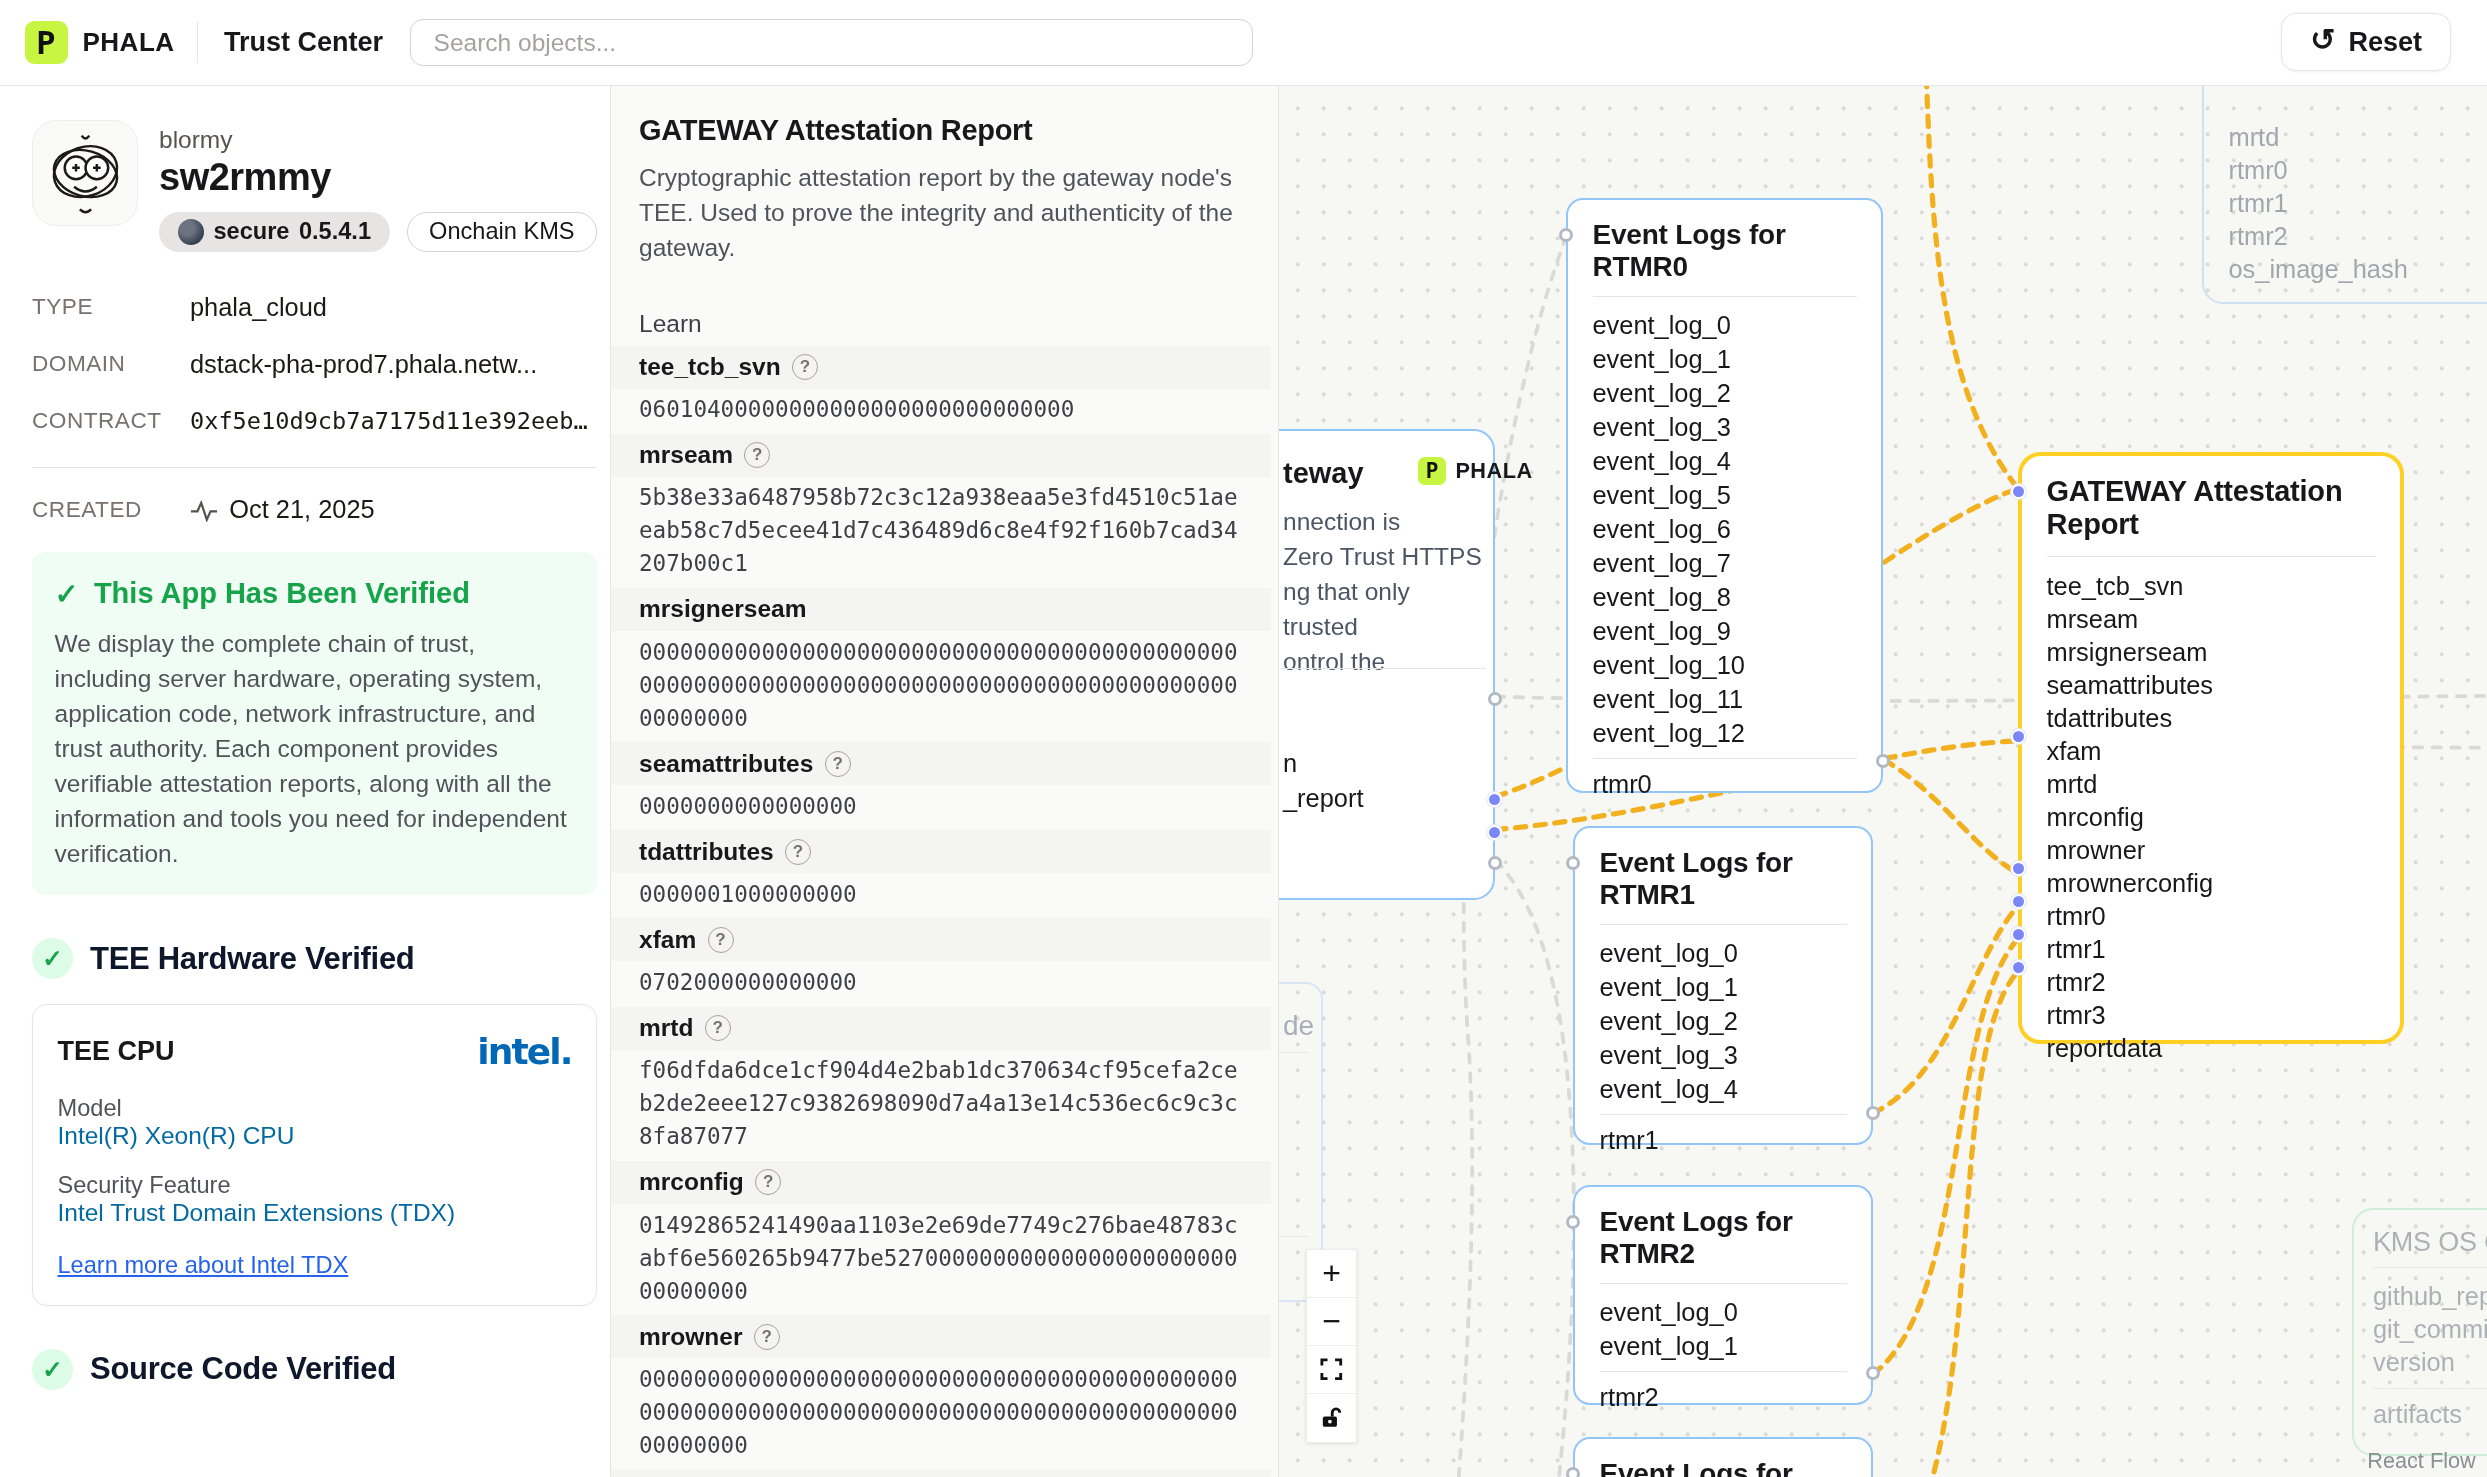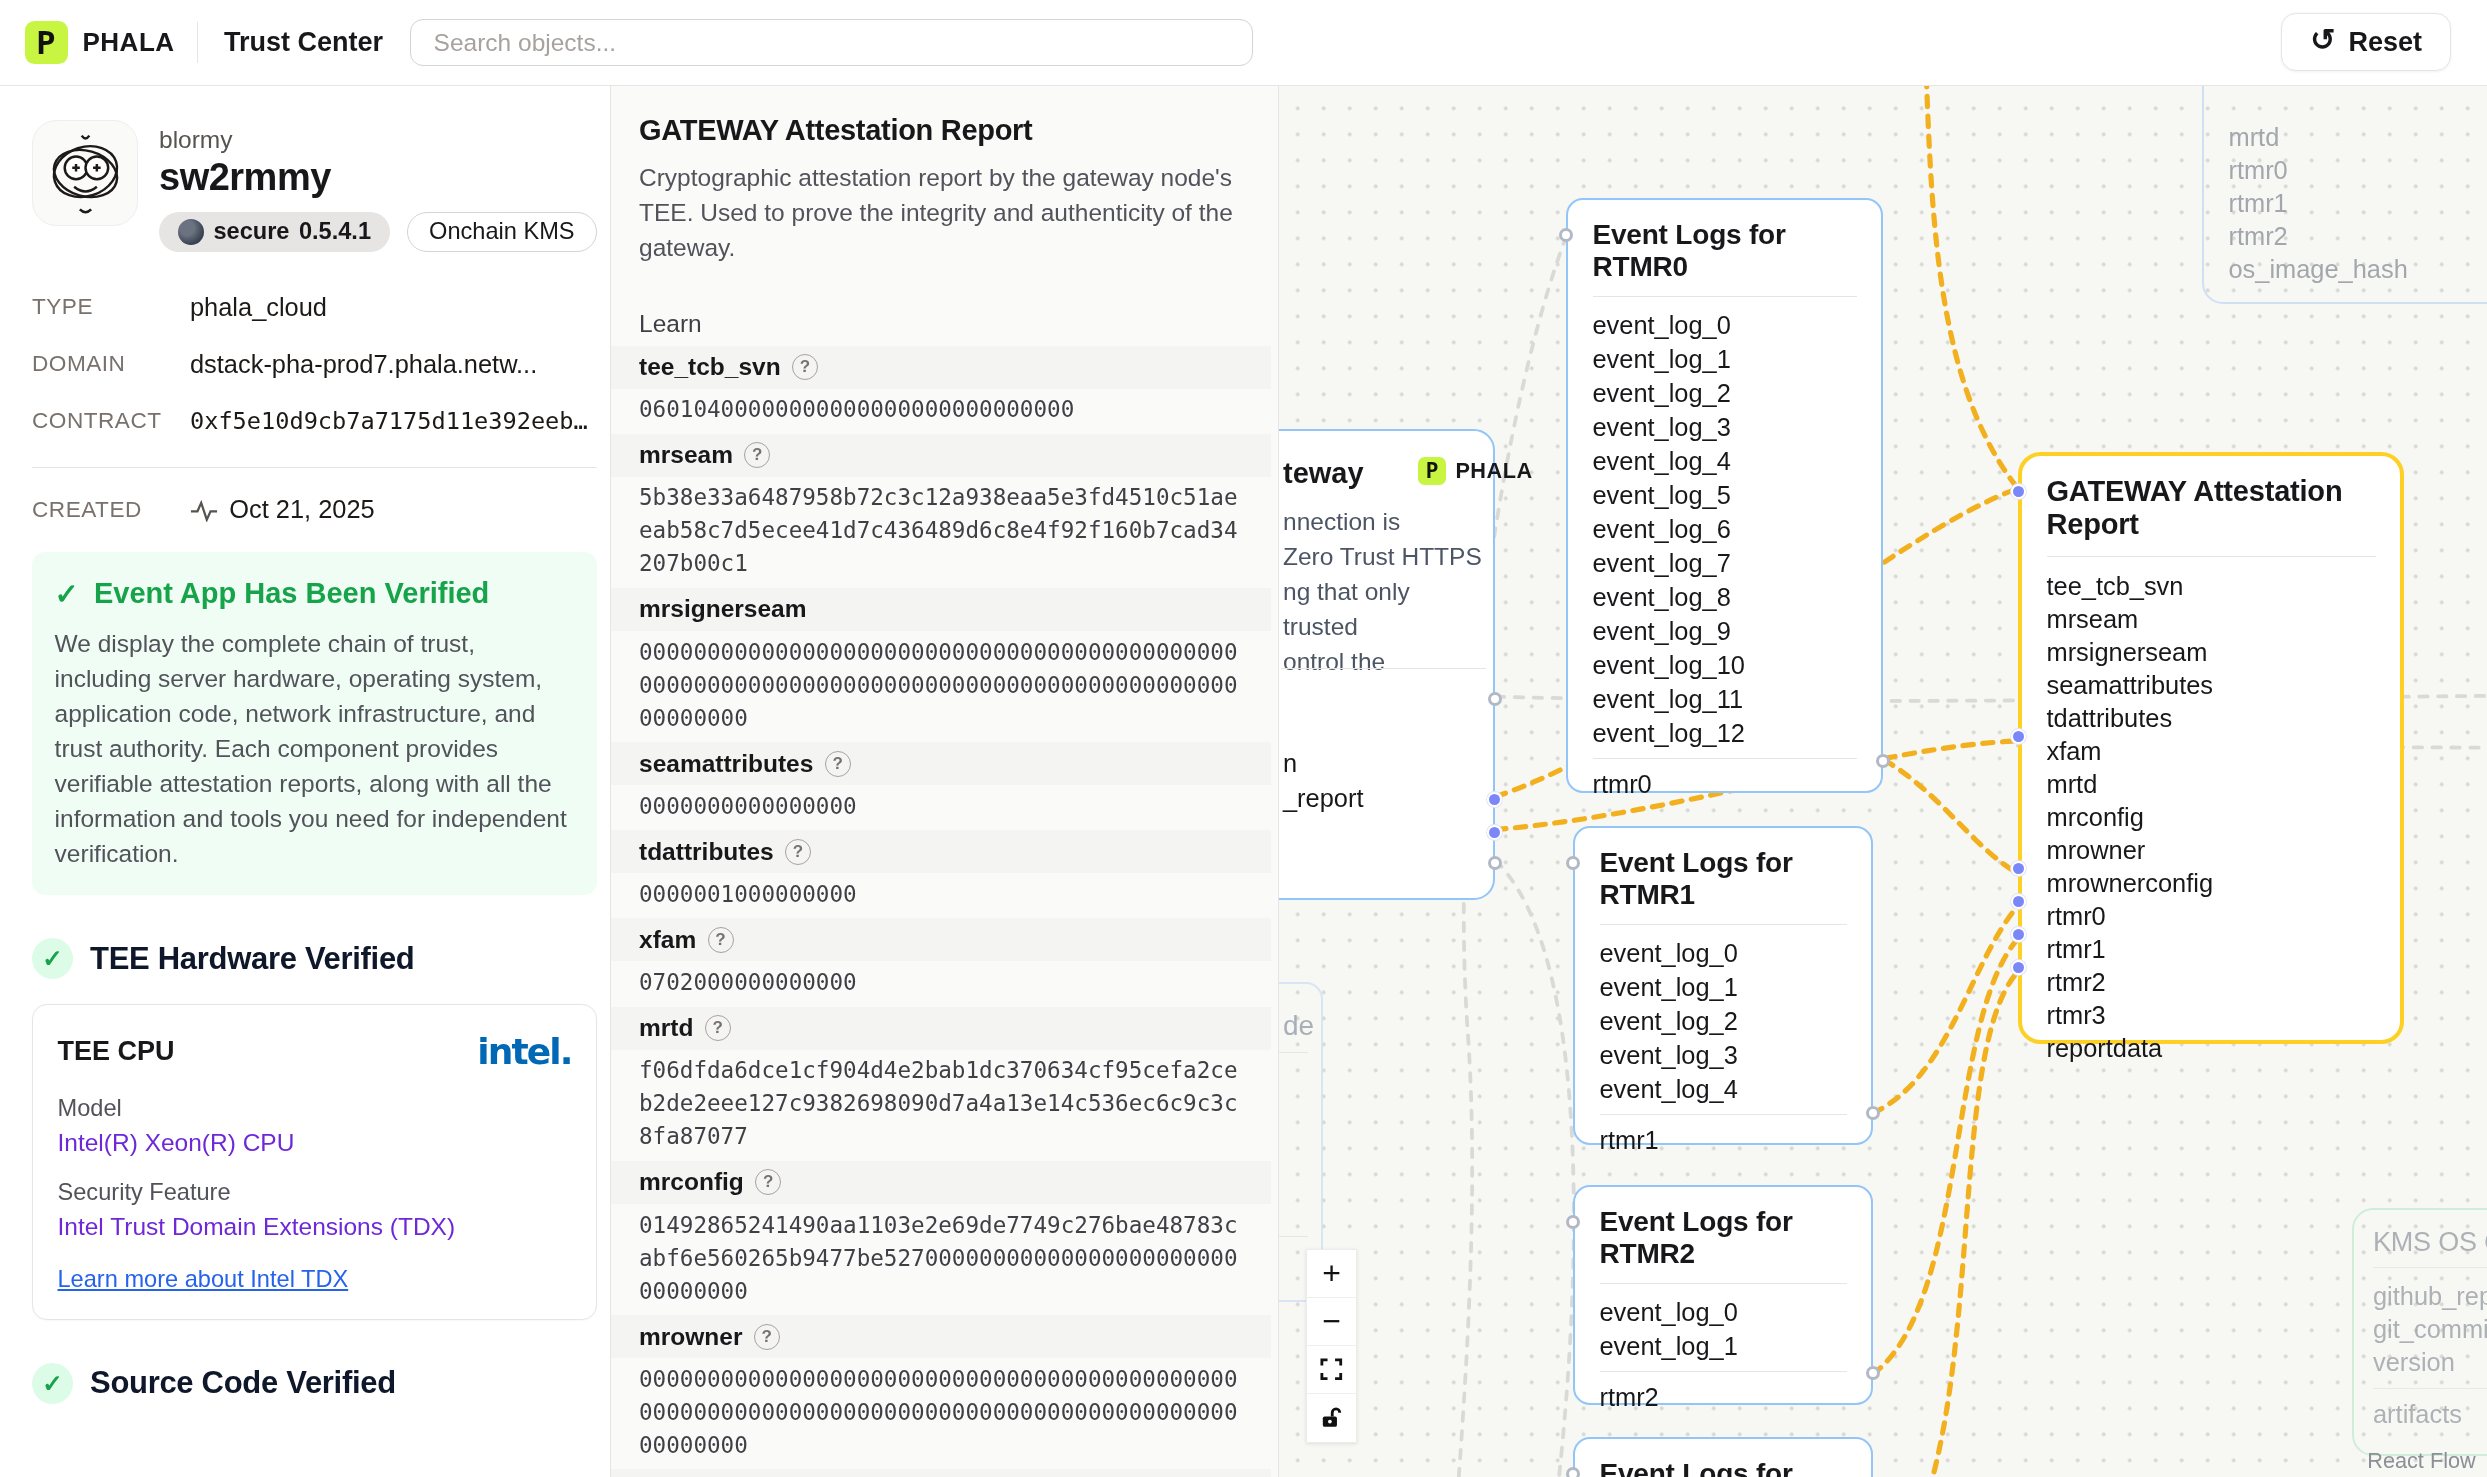--- a/index.html
+++ b/index.html
@@ -163,7 +163,7 @@
   <div class="green-box">
     <div class="green-title">
       <span>✓</span>
-      <span>Event App Has Been Verified</span>
+      <span>This App Has Been Verified</span>
     </div>
     <div class="gb-body">We display the complete chain of trust, including server hardware, operating system, application code, network infrastructure, and trust authority. Each component provides verifiable attestation reports, along with all the information and tools you need for independent verification.</div>
   </div>

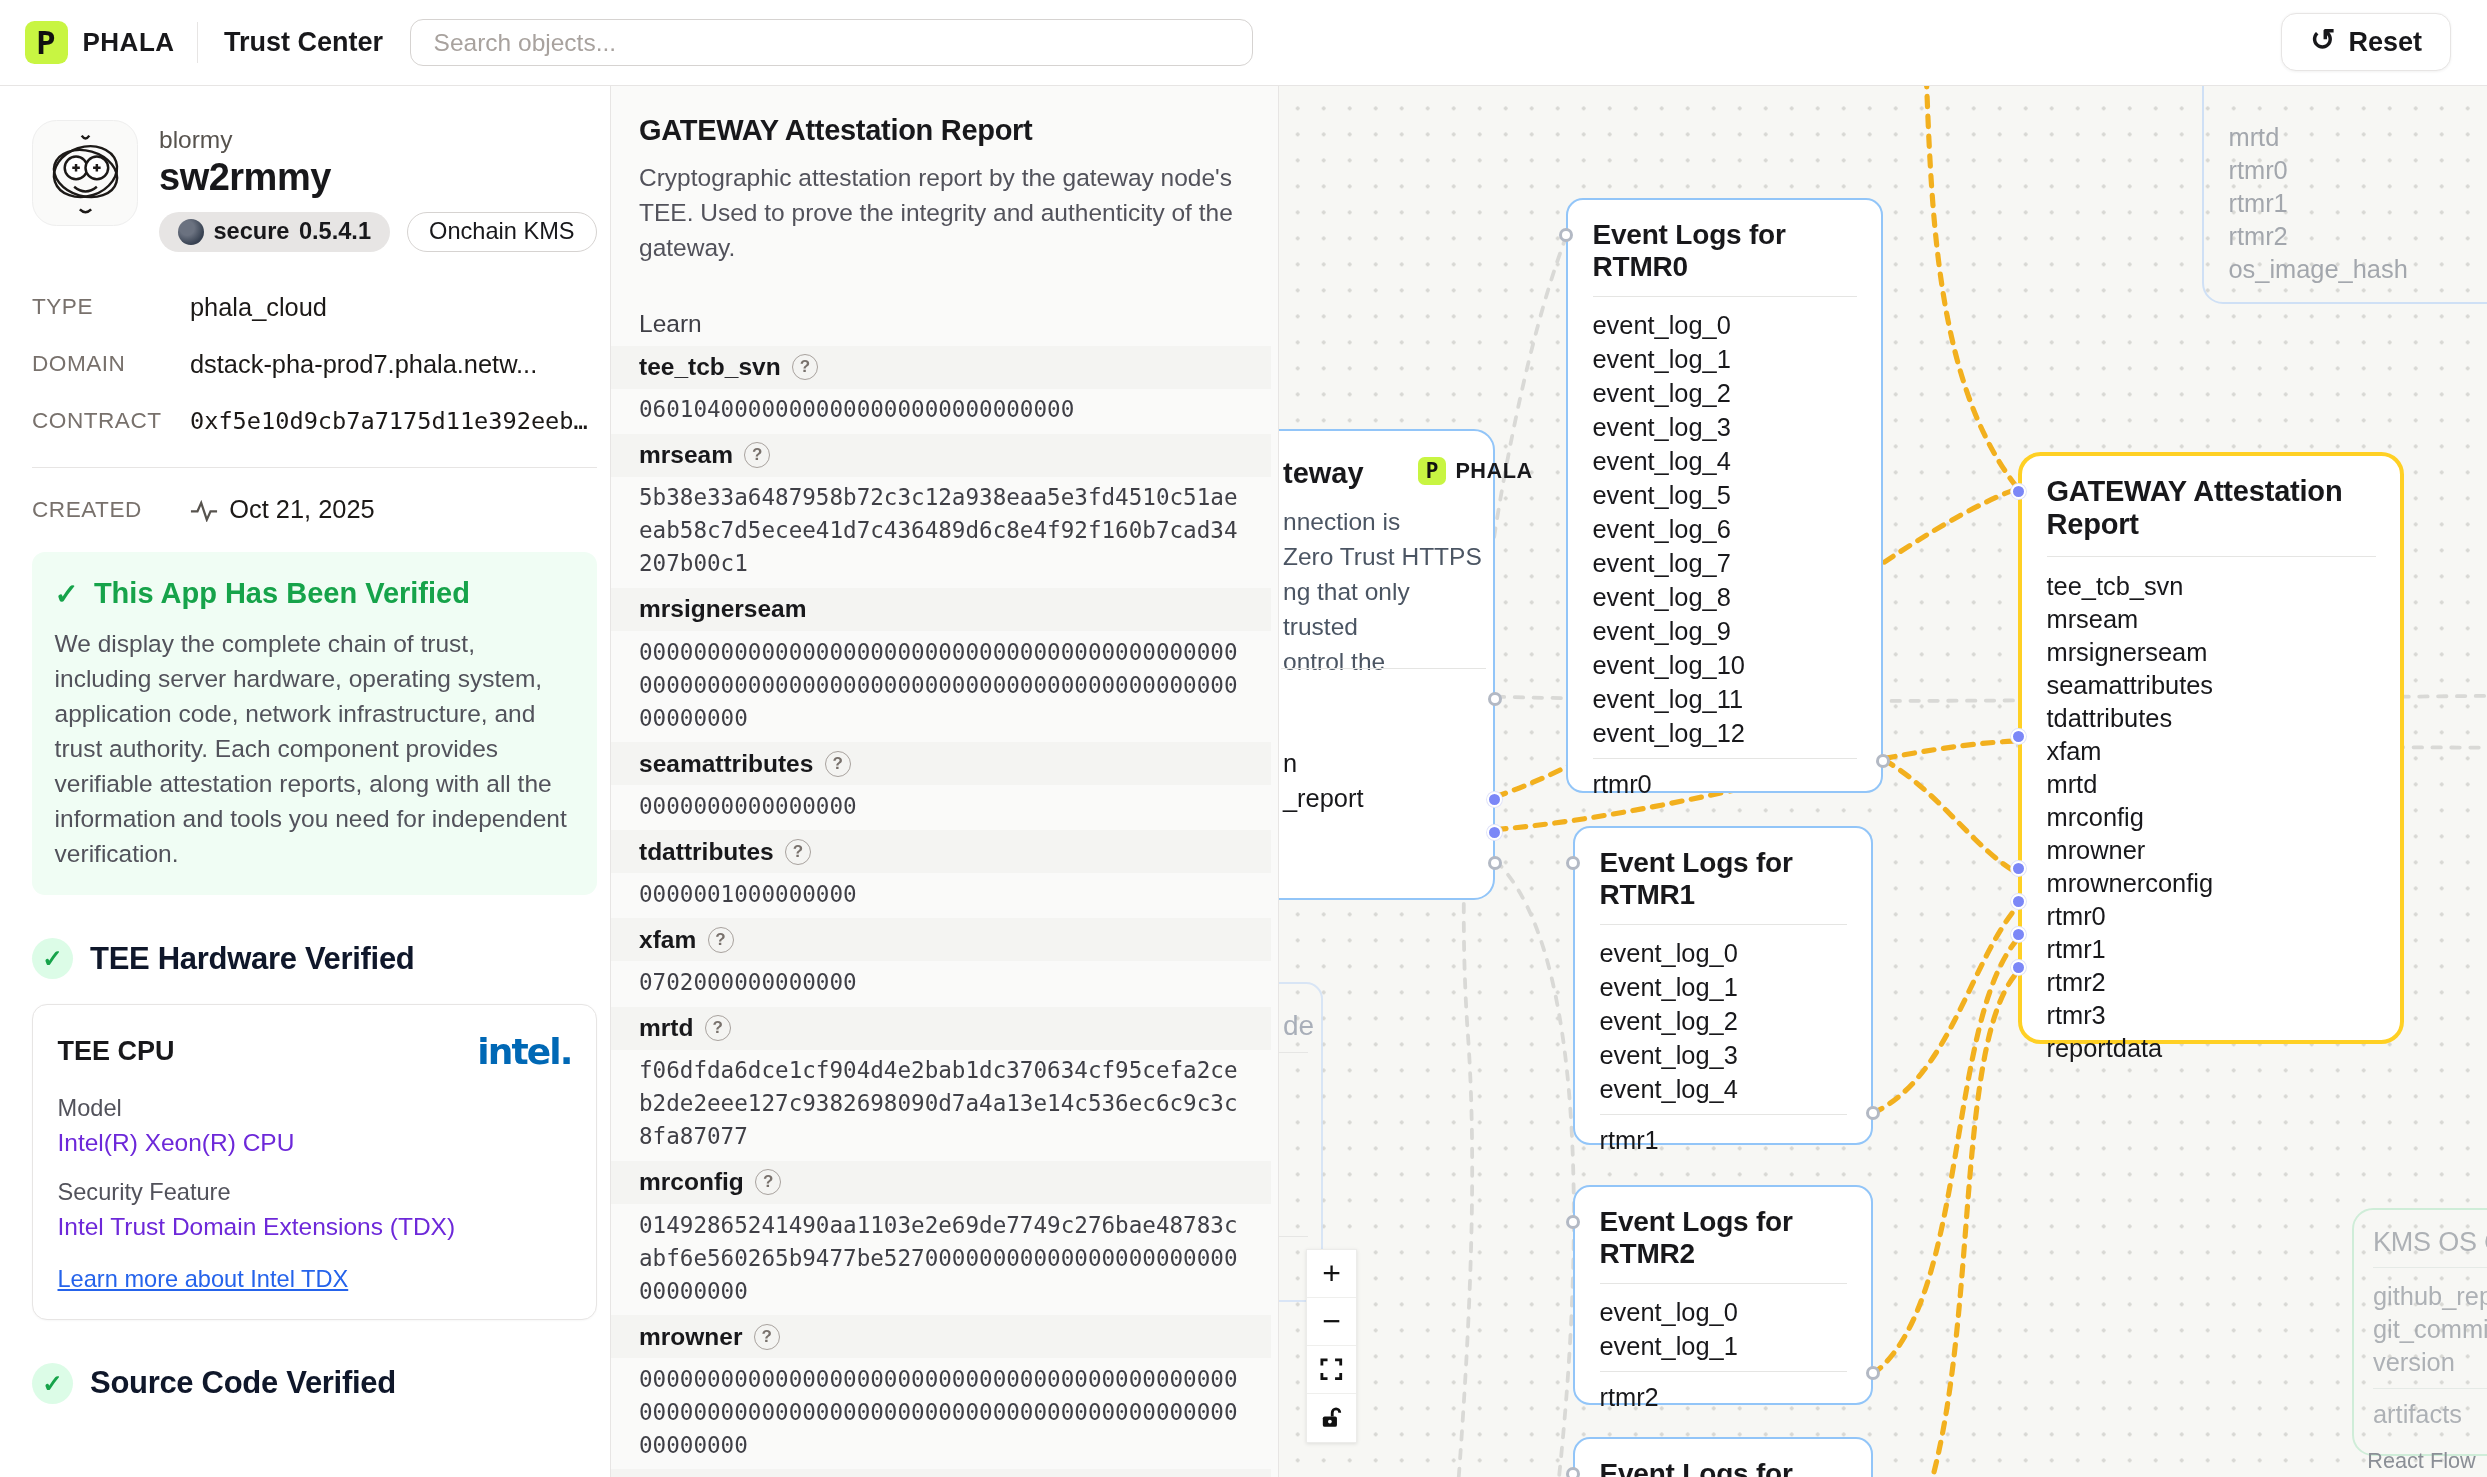--- a/index.html
+++ b/index.html
@@ -47,7 +47,7 @@
   .intel-logo { color:#0068b5; font-size:36px; font-weight:700; letter-spacing:-1.9px; font-family:"DejaVu Sans", sans-serif; }
   .card-body { font-size:23.6px; line-height:33px; color:#52525b; margin-top:17px; }
   .kv-label { font-size:23.6px; color:#52525b; margin-top:22.6px; }
-  .kv-value { font-size:24.5px; color:#6d28d9; margin-top:7px; }
+  .kv-value { font-size:24.5px; color:#0369a1; margin-top:0; }
   .card-link { display:inline-block; margin-top:24.5px; color:#2563eb; font-size:23.6px; text-decoration:underline; cursor:pointer; }
 
   

